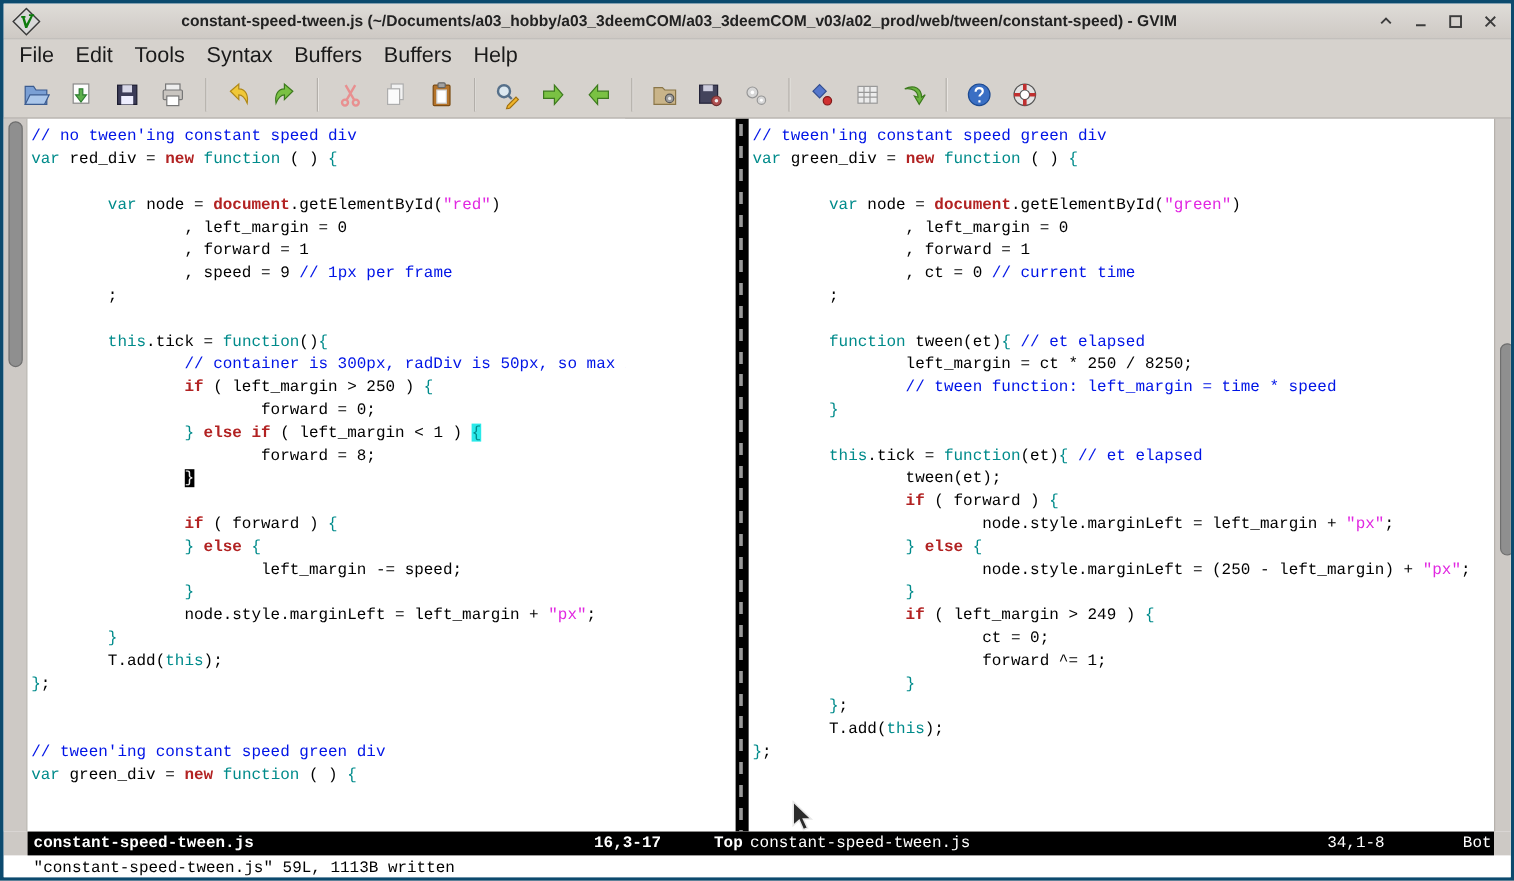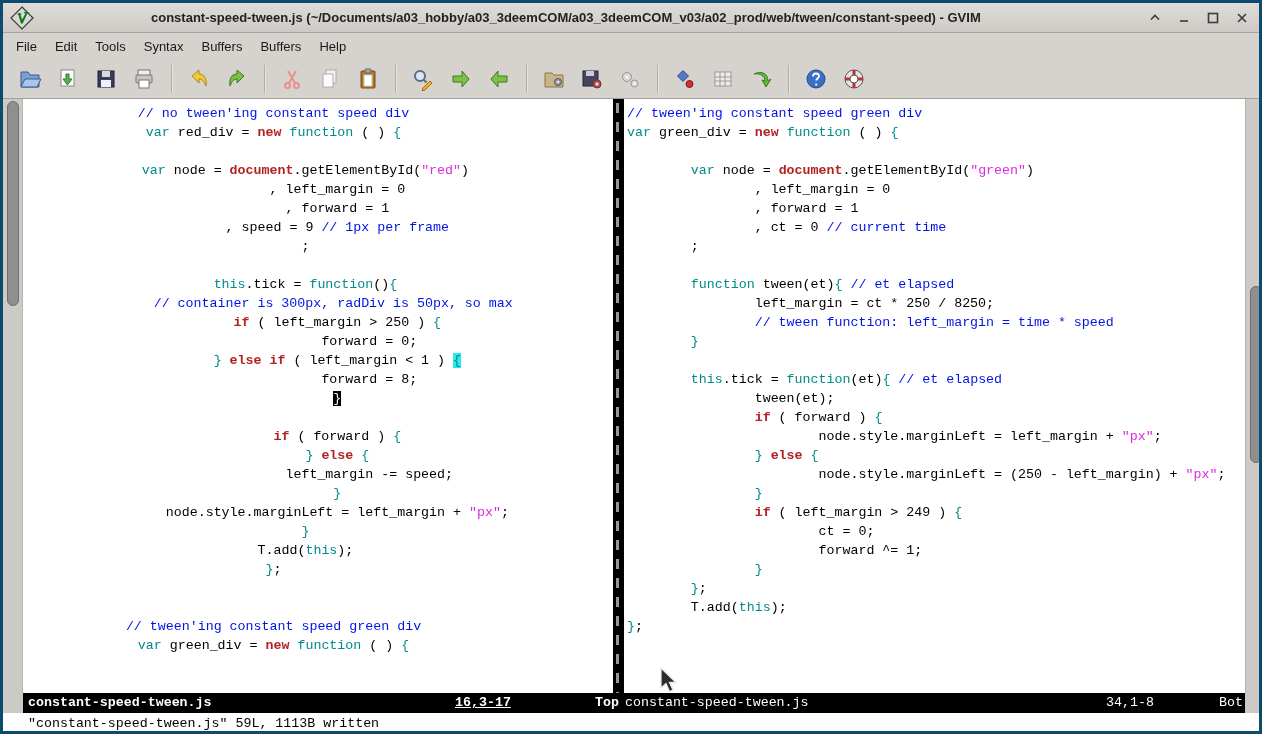--- a/index.html
+++ b/index.html
@@ -29,7 +29,7 @@
     position:absolute;left:0;top:30px;width:100%;height:27px;
     background:#d6d2cd;display:flex;align-items:center;padding-left:4px;box-sizing:border-box;
   }
-  .menu-item{padding:3px 9px;font-size:13px;color:#1a1a1a;}
+  .menu-item{padding:3px 9px;font-size:18px;color:#1a1a1a;}
   
   .toolbar{
     position:absolute;left:0;top:57px;width:100%;height:39px;

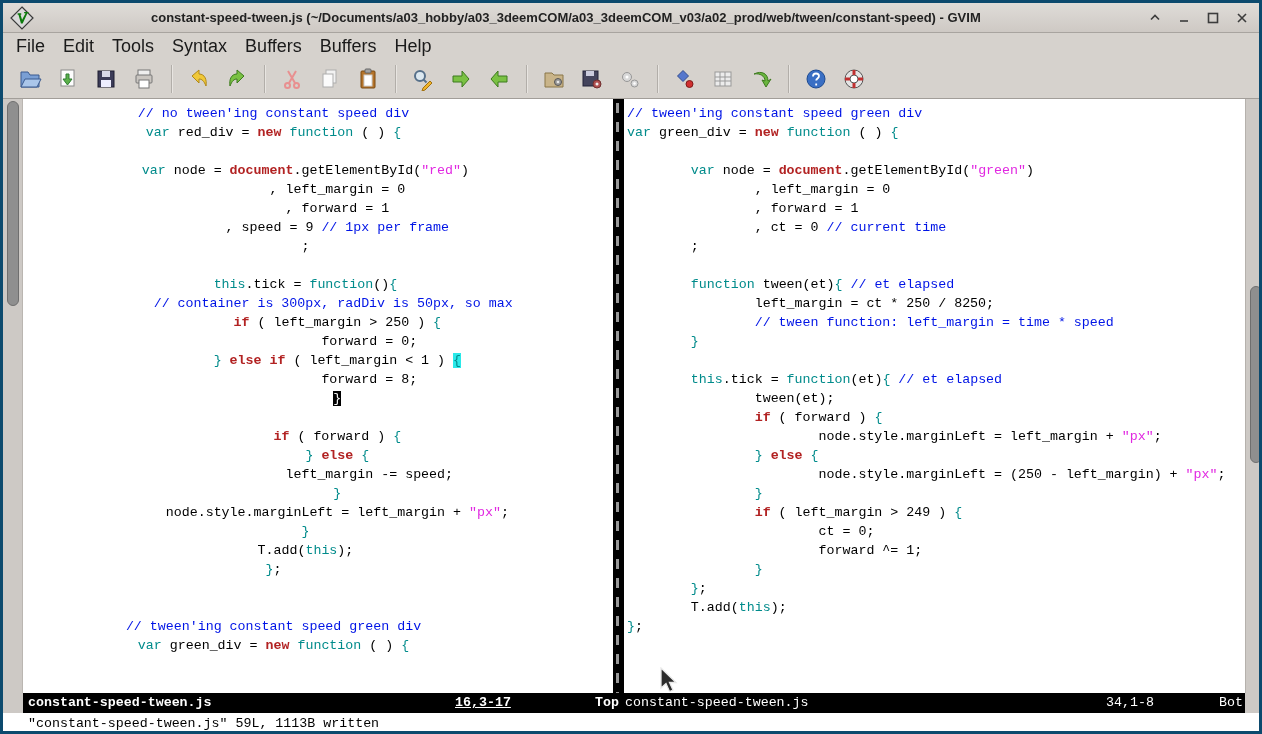--- a/index.html
+++ b/index.html
@@ -45,7 +45,7 @@
   .gutter.right{left:1242px;}
   .thumb{position:absolute;left:4px;width:12px;background:#8f8f8f;border:1px solid #6f6f6f;border-radius:6px;box-sizing:border-box;}
   .pane{position:absolute;top:0;height:594px;background:var(--editor-bg,#fff);overflow:hidden;padding:5px 0 0 3px;box-sizing:border-box;}
-  .pane.left{left:20px;width:498px;text-align:center;}
+  .pane.left{left:20px;width:498px;}
   .pane.right{left:621px;width:621px;}
   .vsep{position:absolute;left:610px;top:0;width:11px;height:594px;background:#000;}
   .vsep::before{

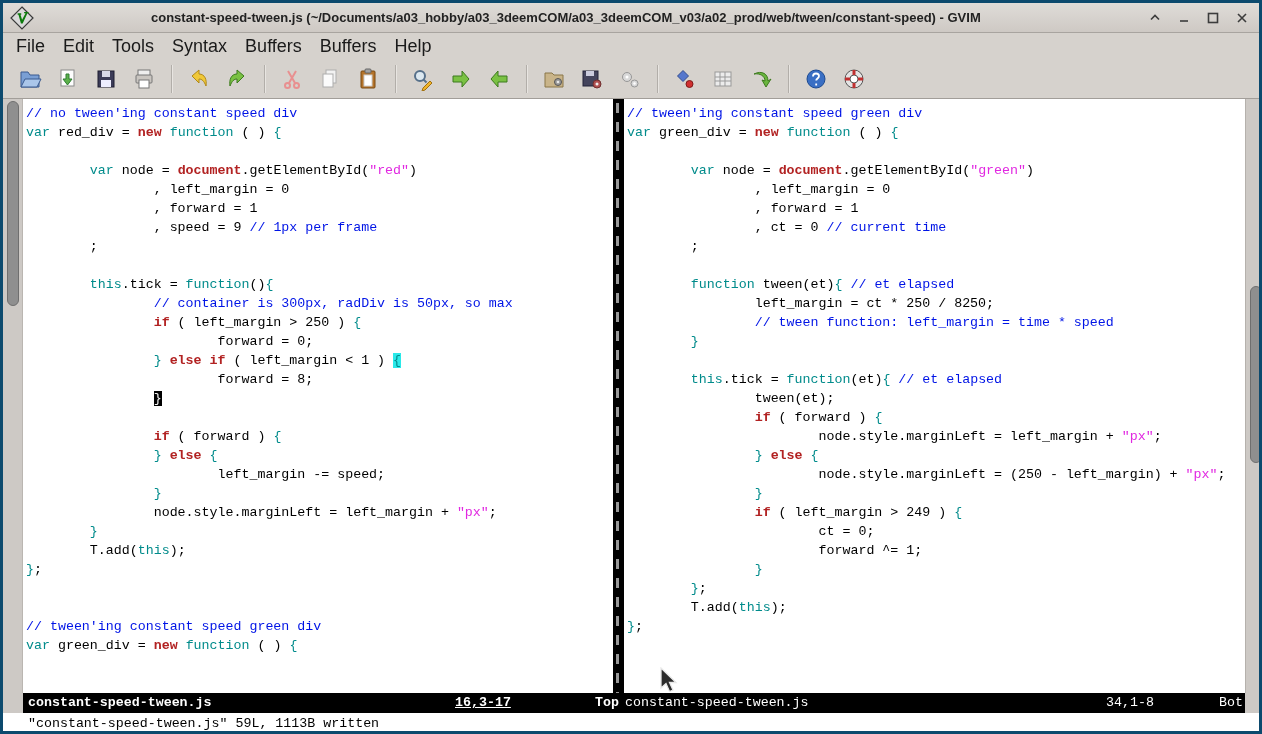--- a/index.html
+++ b/index.html
@@ -67,7 +67,7 @@
        font-family:"Liberation Mono","DejaVu Sans Mono",monospace;font-size:13.3px;line-height:20px;color:var(--status-fg,#fff);}
   .statusline span{position:absolute;white-space:pre;}
   .st-file-left{left:5px;font-weight:bold;}
-  .st-ruler-left{left:432px;font-weight:bold;text-decoration:underline;}
+  .st-ruler-left{left:472px;font-weight:bold;}
   .st-scroll-left{left:572px;font-weight:bold;}
   .st-file-right{left:602px;}
   .st-ruler-right{left:1083px;}

